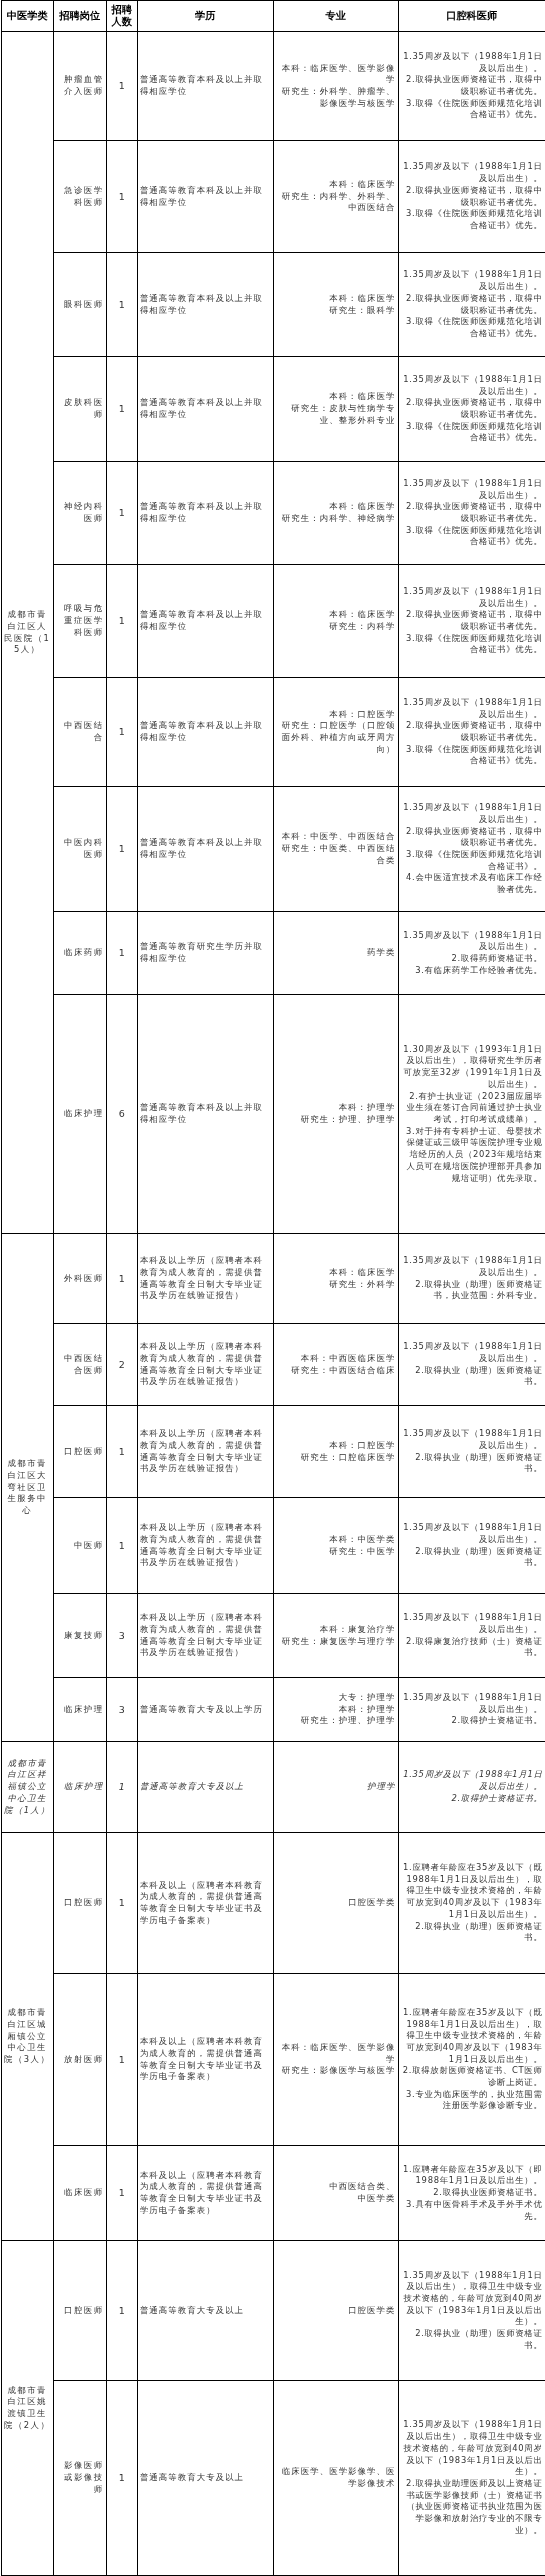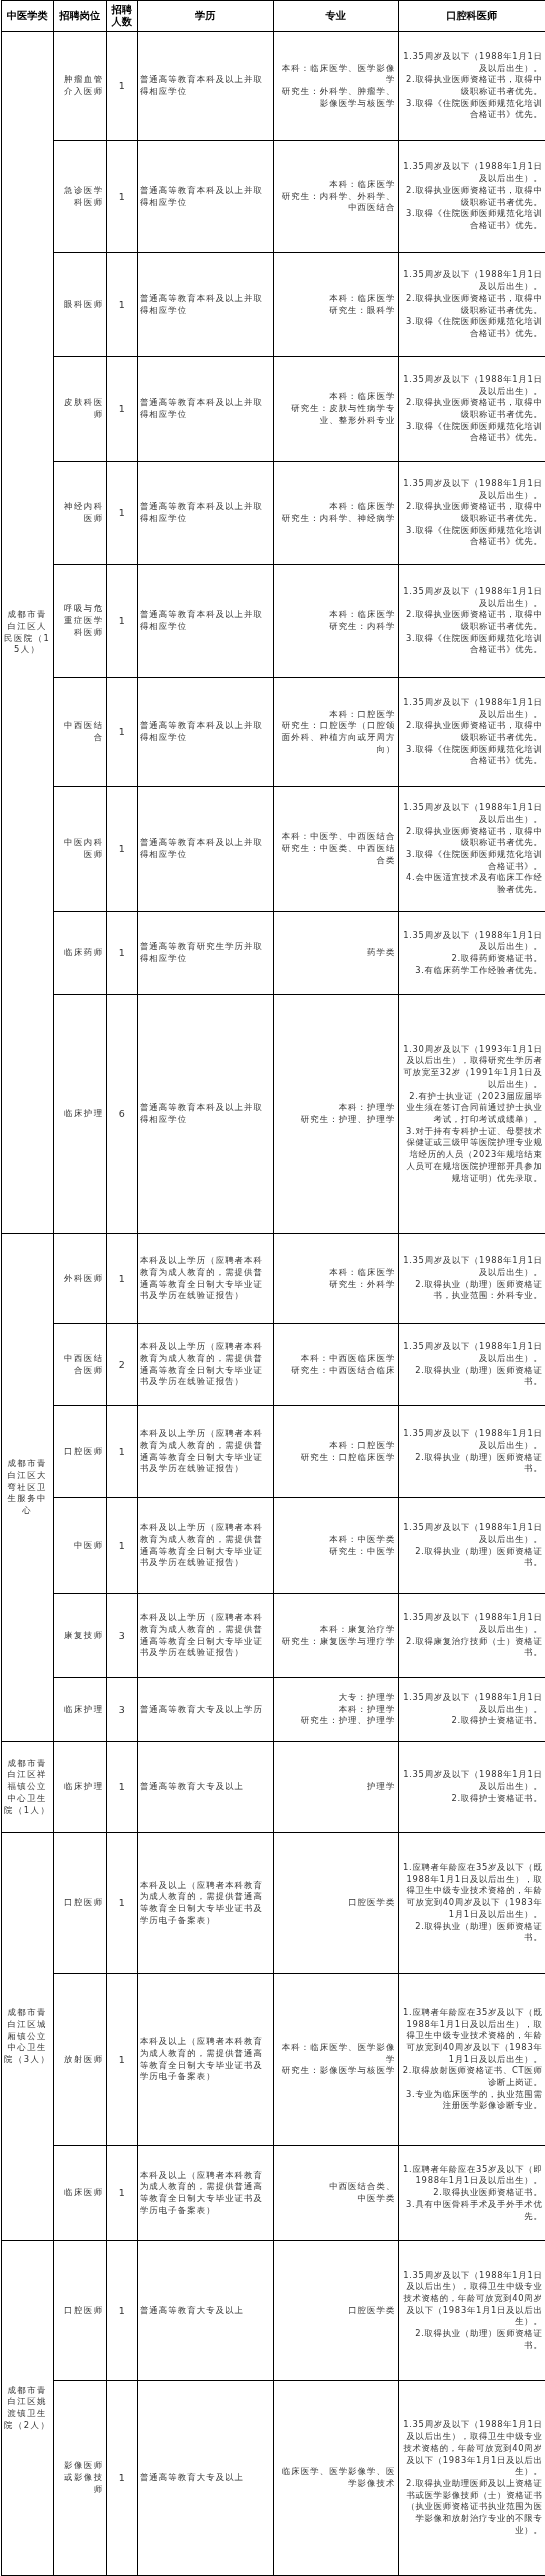--- a/index.html
+++ b/index.html
@@ -280,7 +280,7 @@
           <span class="line">2.取得护士资格证书。</span>
         </td>
       </tr>
-      <tr style="height: 91px;">
+      <tr style="height: 91px; font-style: italic;">
         <td class="unit" rowspan="1">成都市青白江区祥福镇公立中心卫生院（1人）</td>
         <td class="pos">临床护理</td>
         <td class="cnt">1</td>

